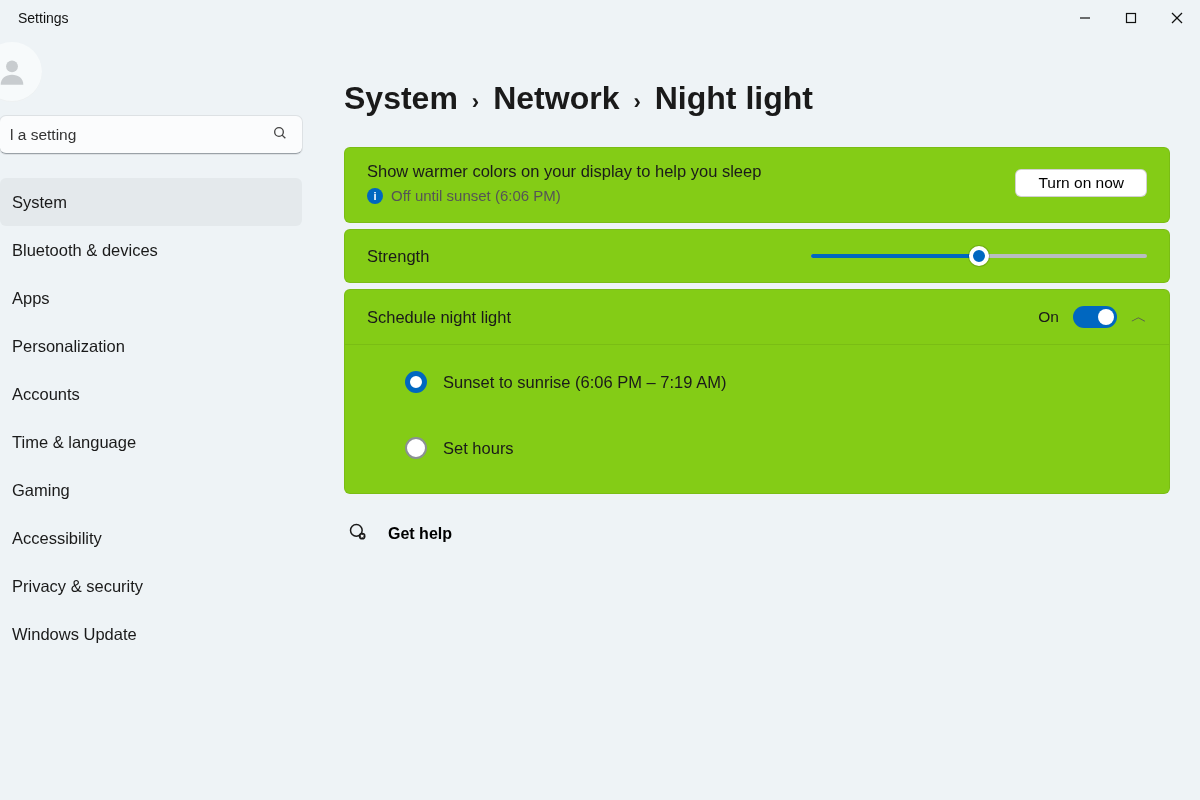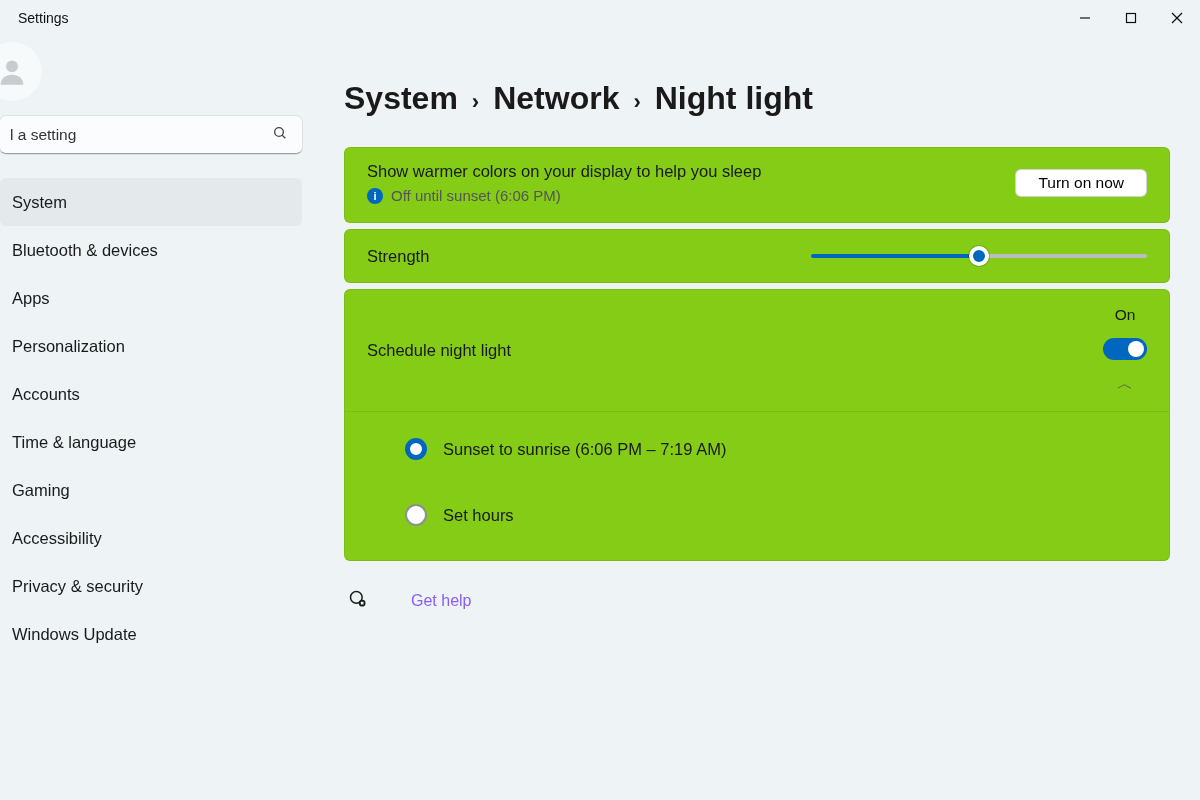--- a/index.html
+++ b/index.html
@@ -144,7 +144,7 @@
     display:flex; align-items:center; justify-content:space-between;
   }
   .schedule .header .lbl { font-size:16.5px; }
-  .schedule .header .rhs { display:flex; align-items:center; gap:14px; font-size:15.5px;flex-direction:column; }
+  .schedule .header .rhs { display:flex; align-items:center; gap:14px; font-size:15.5px; }
   .toggle {
     width:44px;height:22px;border-radius:12px;background:#0067c0;position:relative;
   }

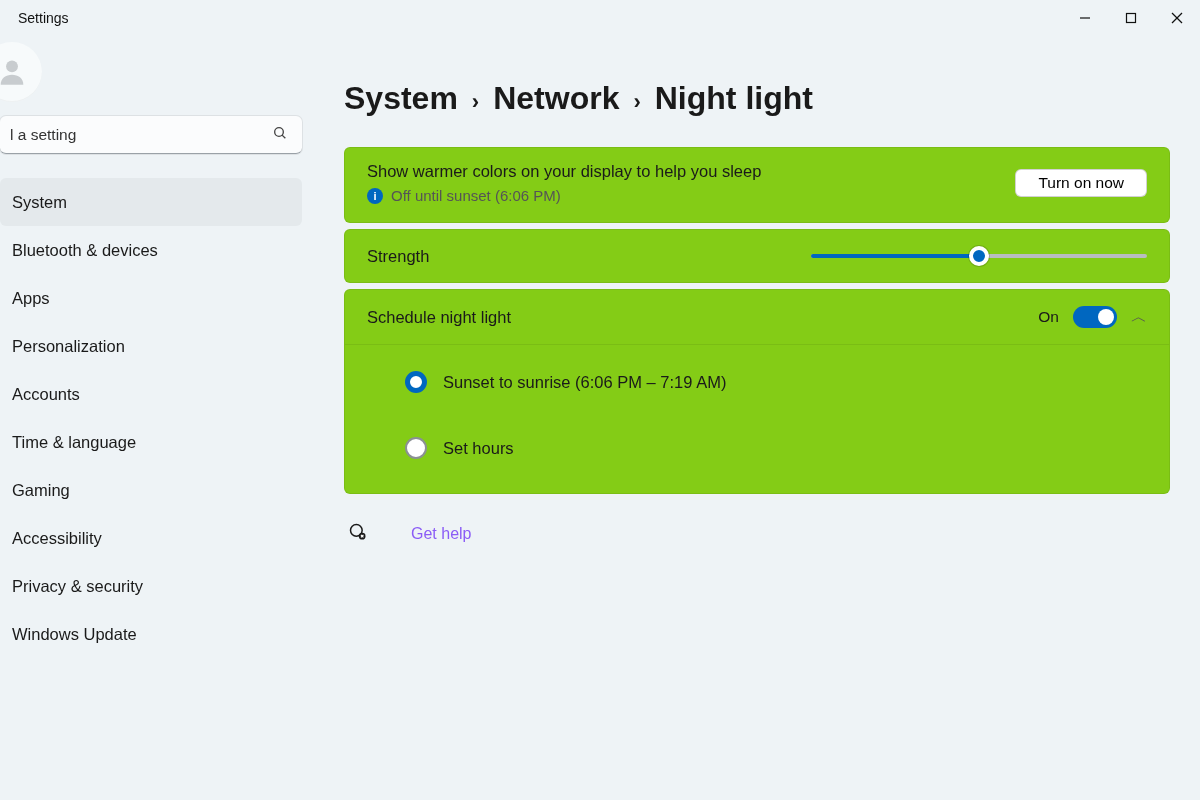--- a/index.html
+++ b/index.html
@@ -172,7 +172,7 @@
     padding-left: 4px;
   }
   .help .hicon { color:#1a1a1a; }
-  .help a { color:#8b5cf6; text-decoration:none; font-weight:400;margin-left:23px; }
+  .help a { color:#000000; text-decoration:none; font-weight:700; }
 </style>
 </head>
 <body>

